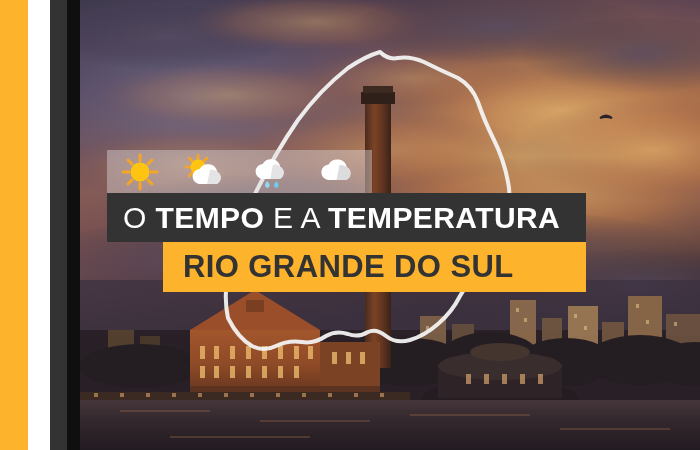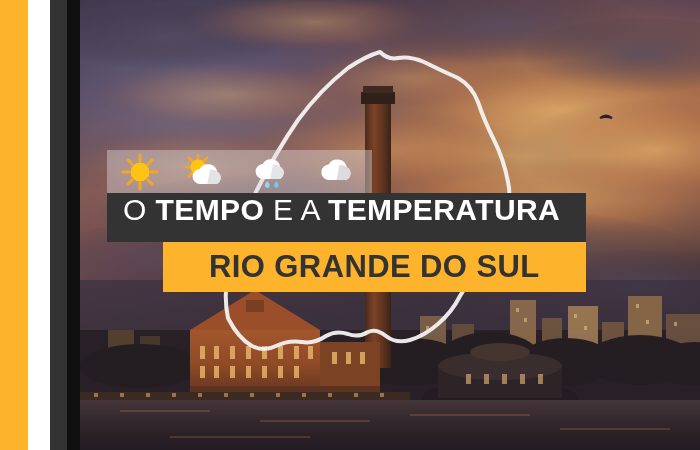--- a/index.html
+++ b/index.html
@@ -60,7 +60,7 @@
     width: 479px; height: 49px;
     background: #333333;
     display: flex;
-    align-items: flex-start;
+    align-items: center;
     z-index: 7;
   }
   #title-text {

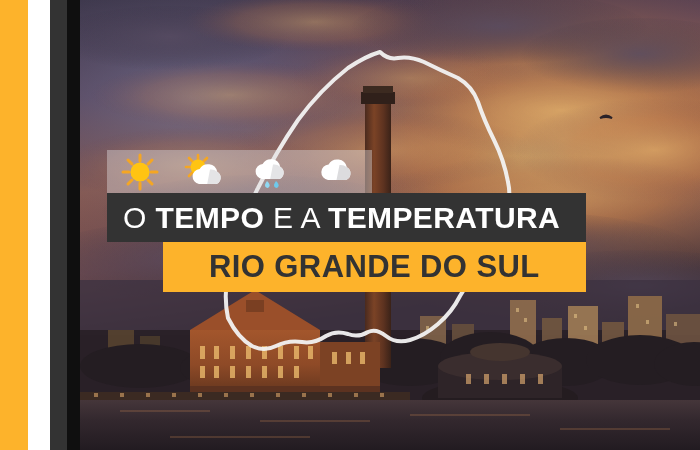--- a/index.html
+++ b/index.html
@@ -90,7 +90,6 @@
     letter-spacing: 0.4px;
     white-space: nowrap;
     padding-left: 20px;
-    margin-left: 26px;
   }
 </style>
 </head>

